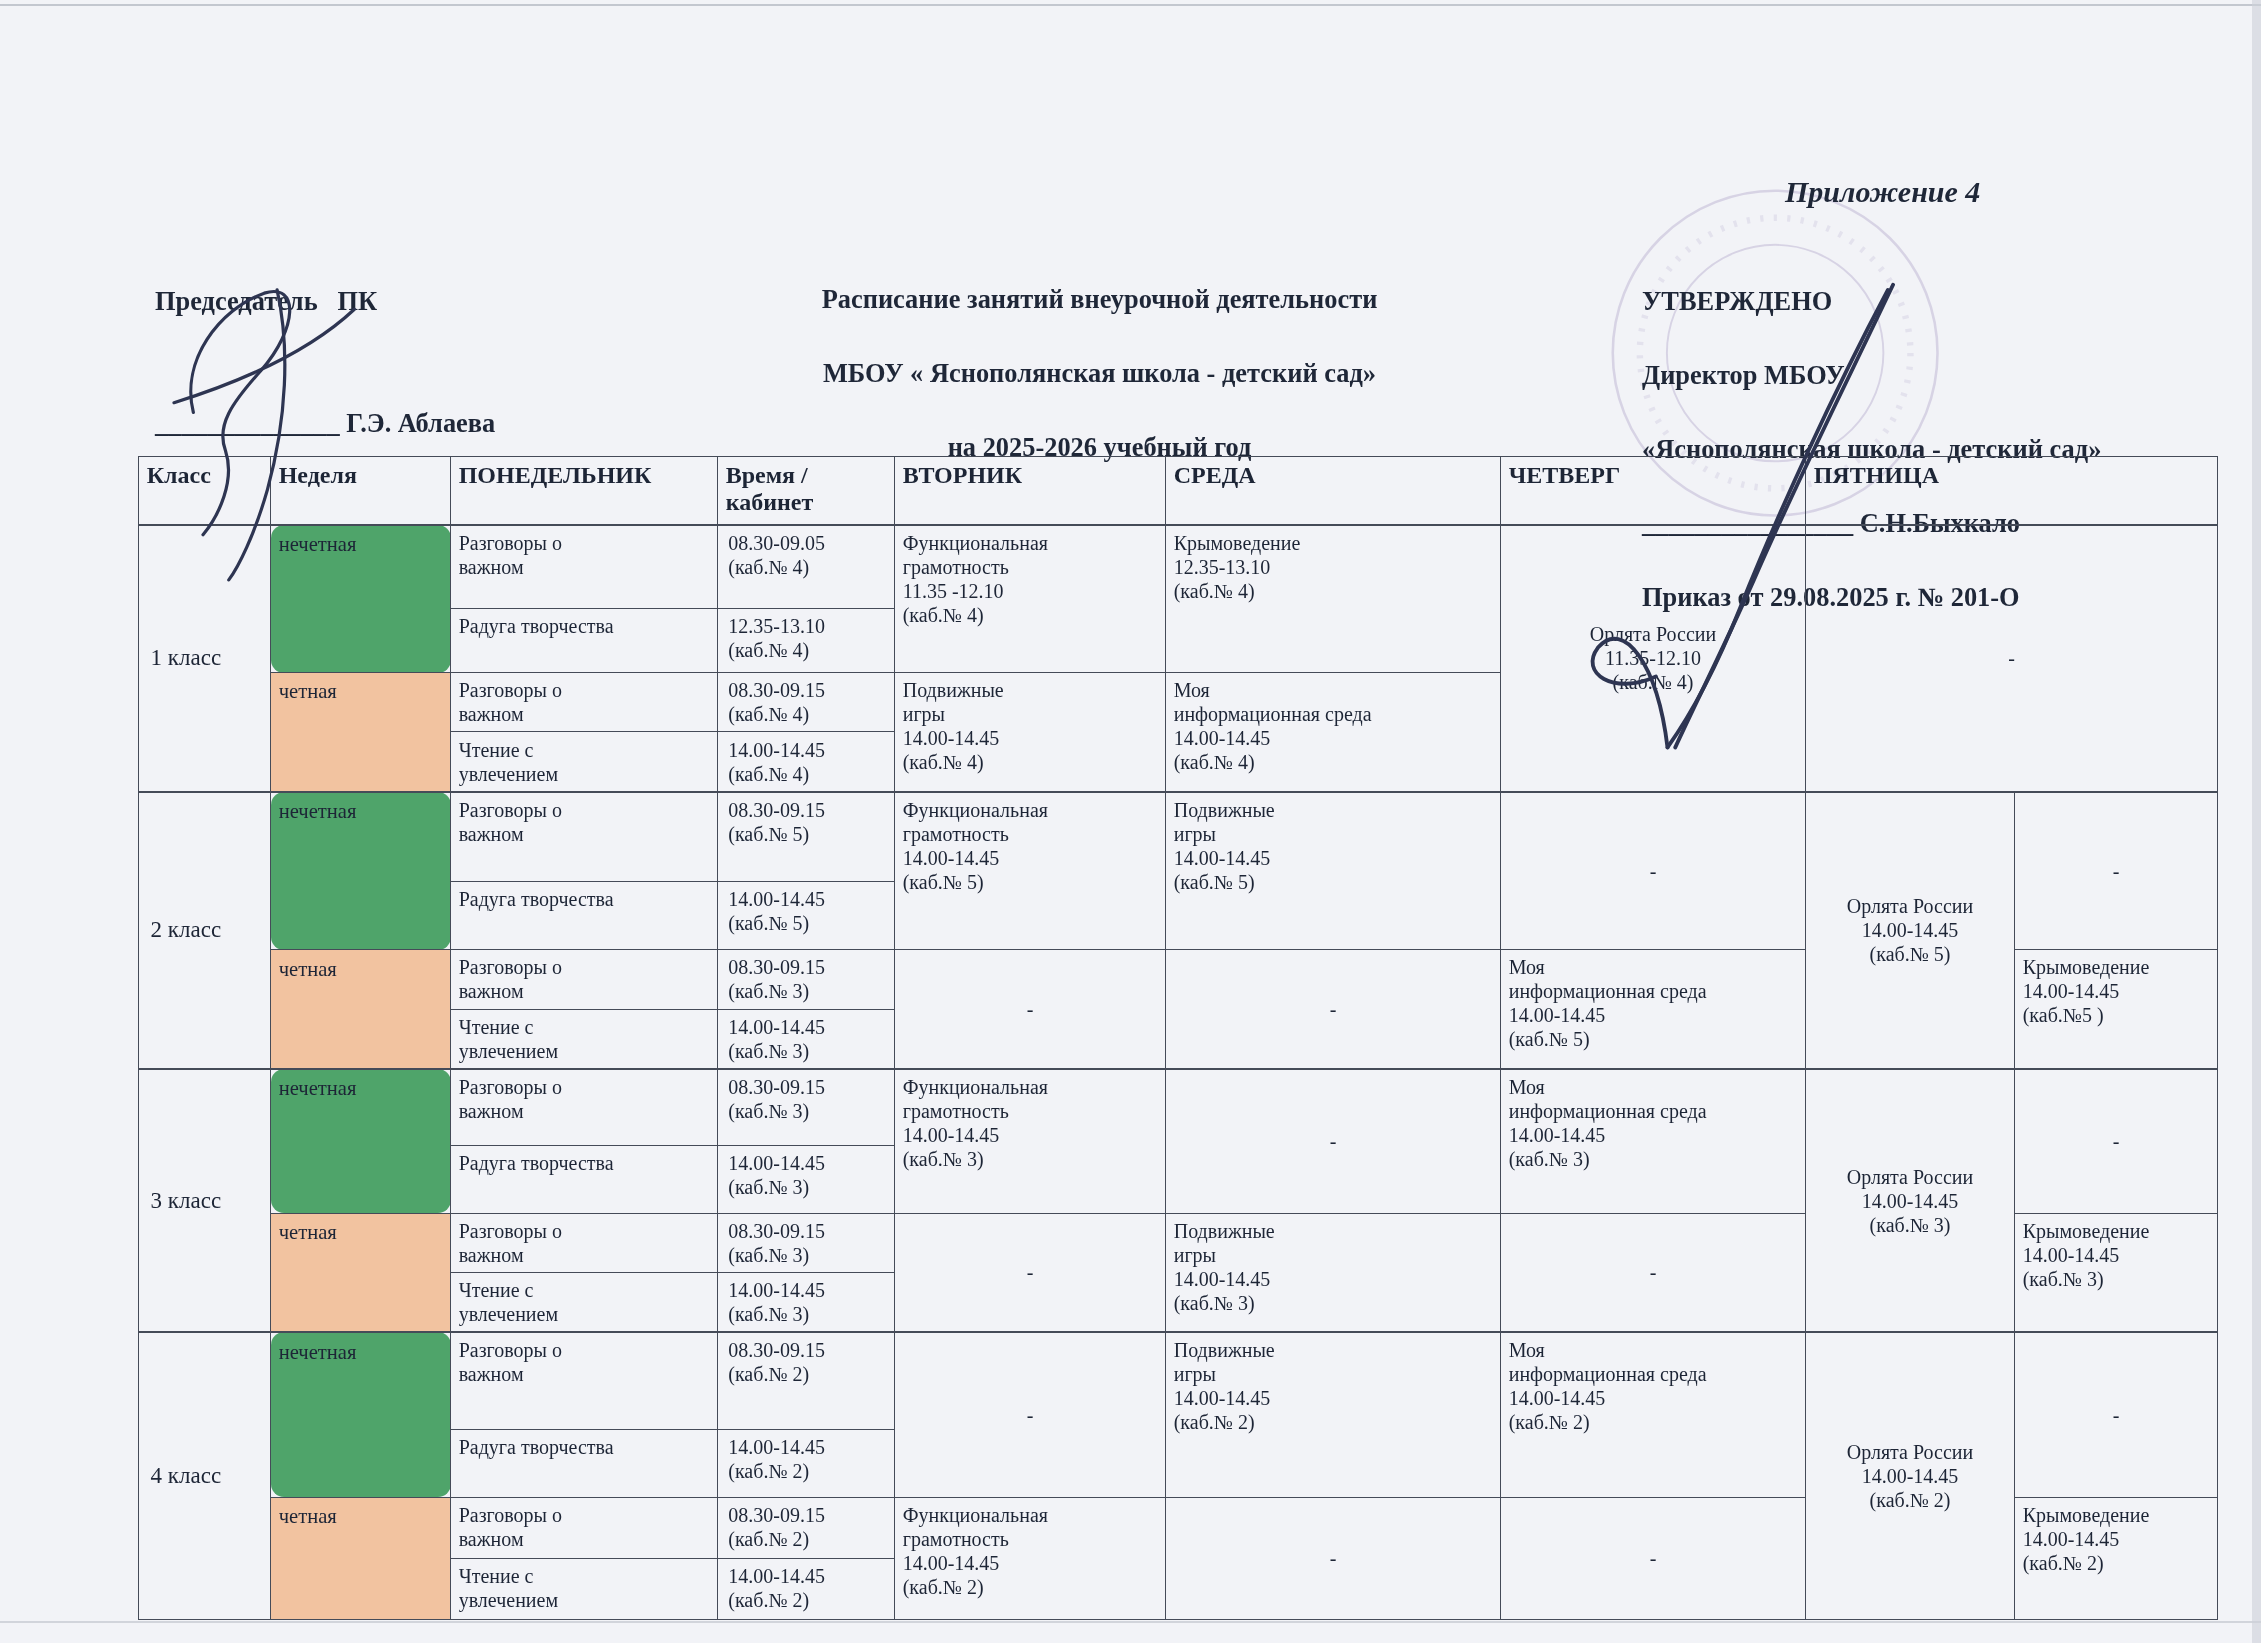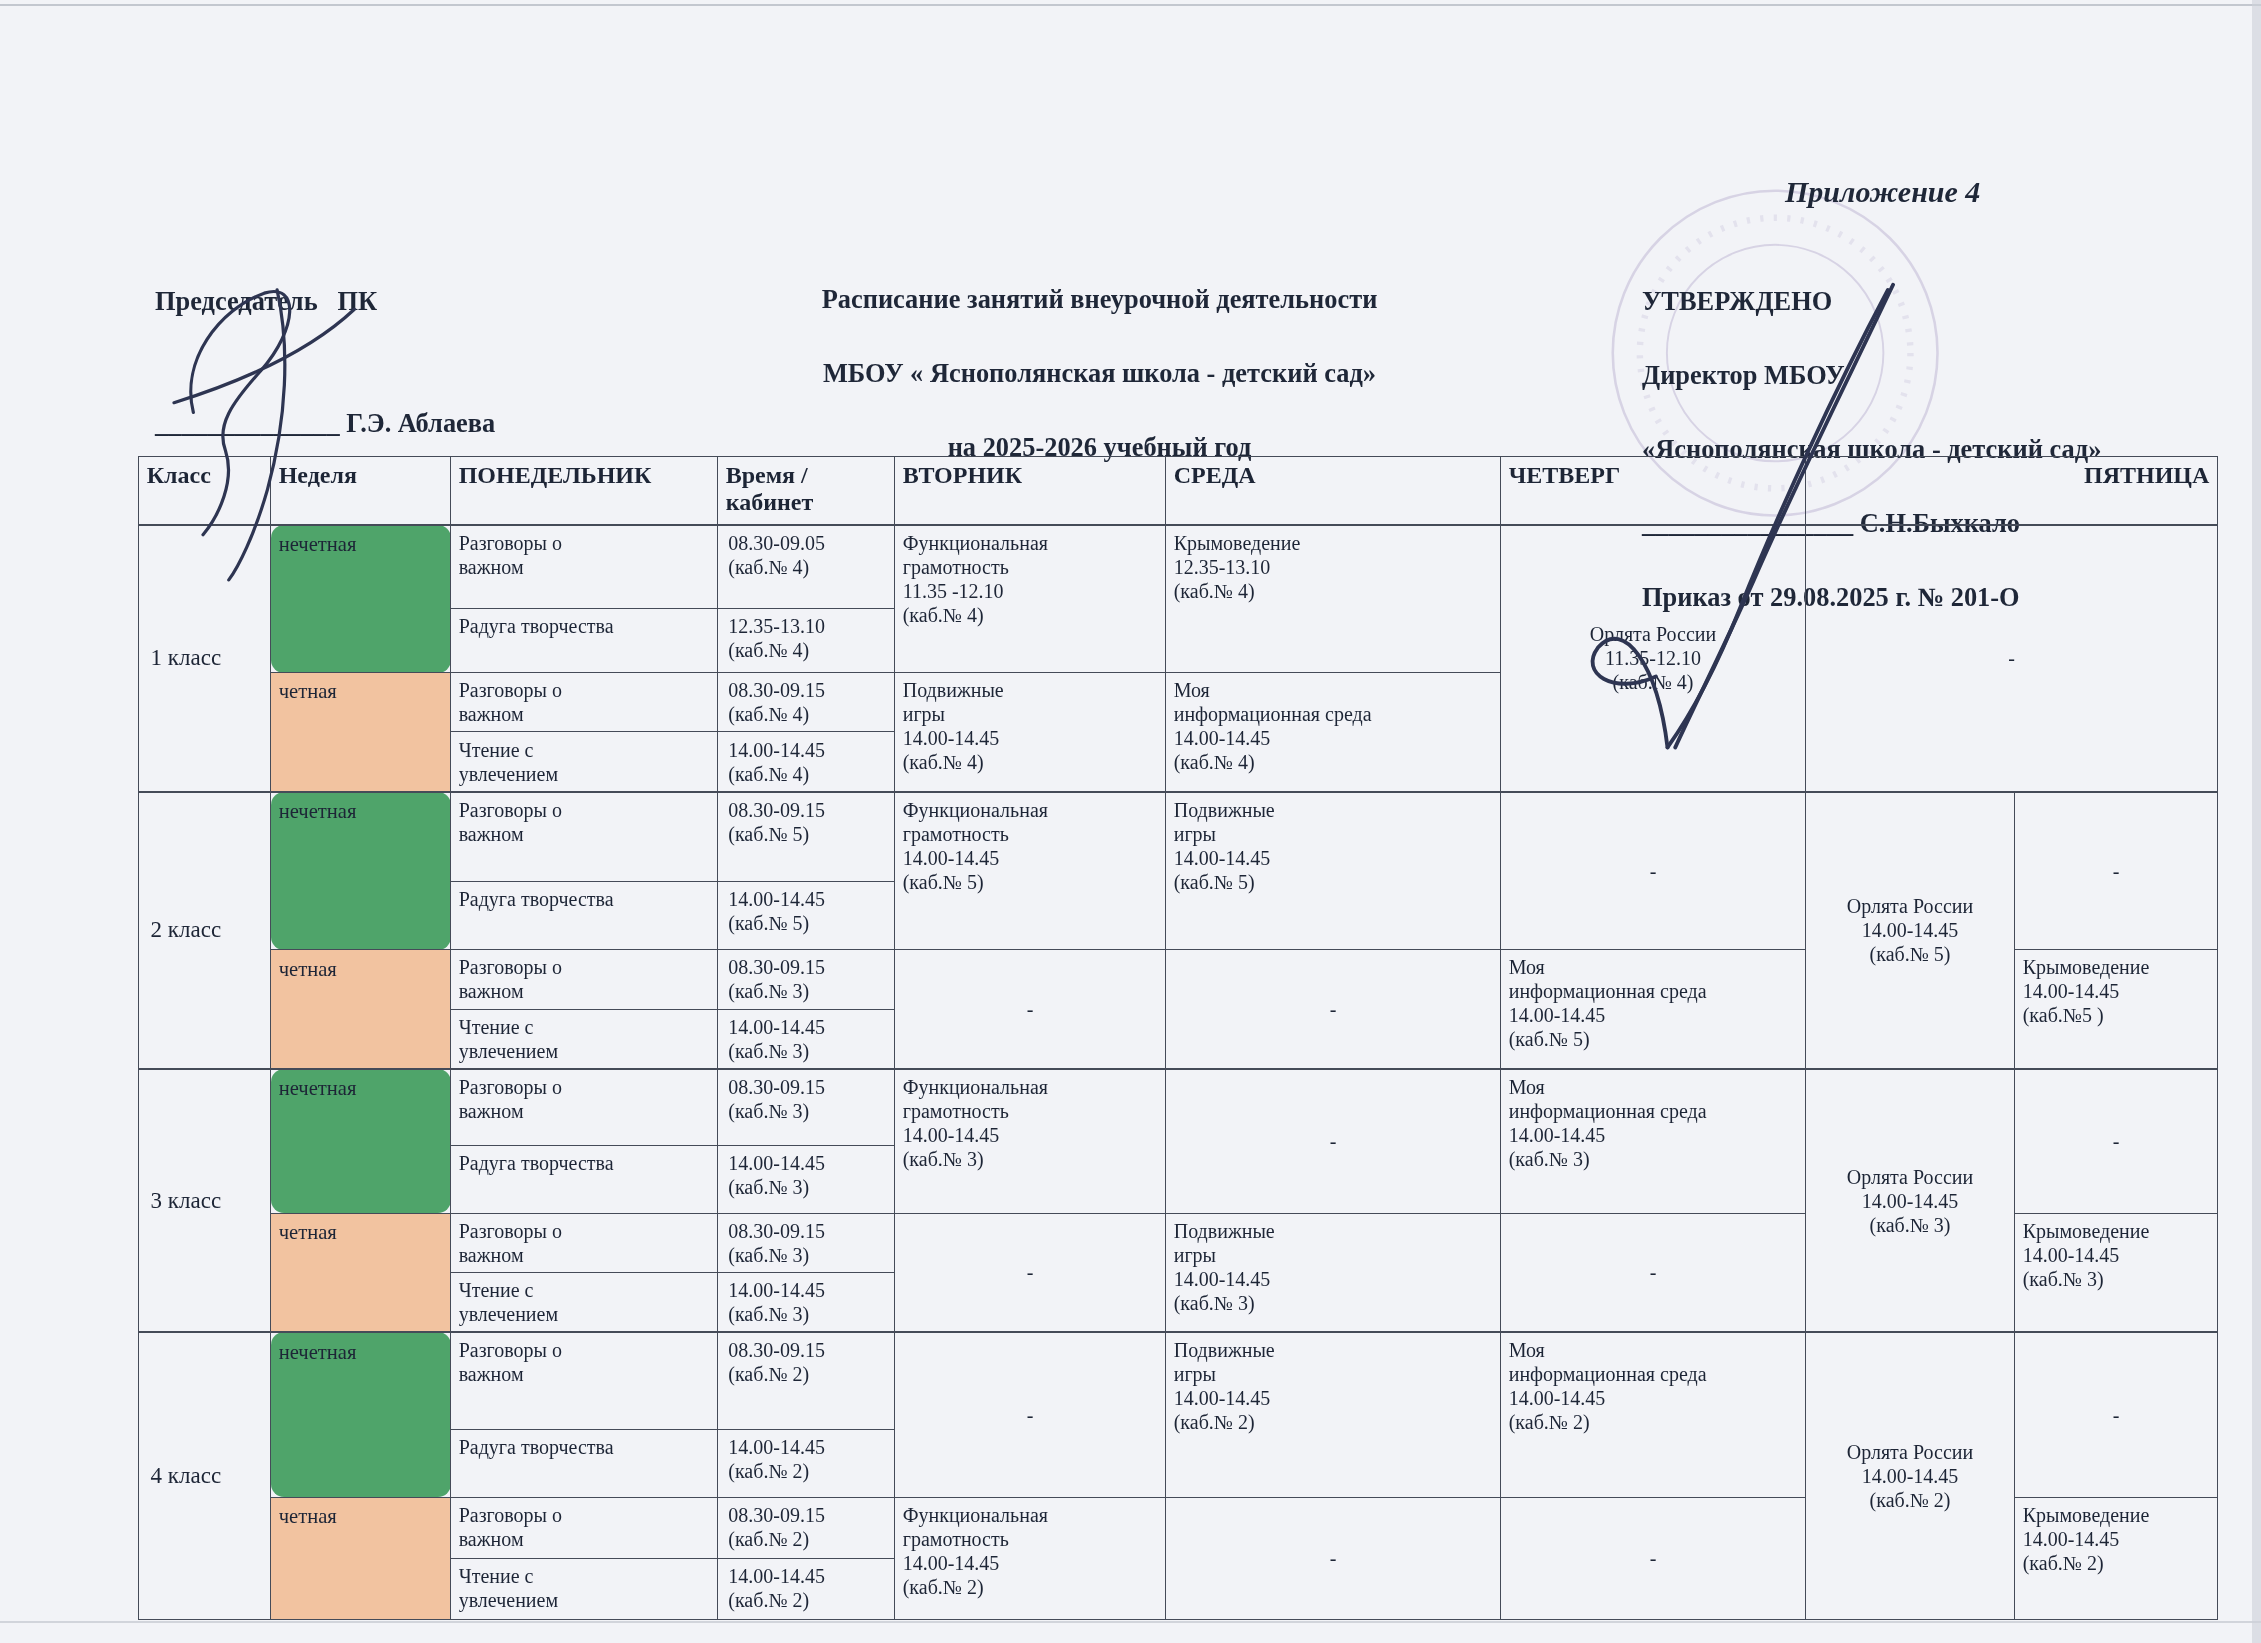--- a/index.html
+++ b/index.html
@@ -32,7 +32,7 @@
     padding:5.2px 7.7px; white-space:pre-line; overflow:hidden;
   }
   .sched th{font-weight:700; font-size:24px; line-height:27px; vertical-align:top;}
-  .sched th.center{text-align:right;}
+  .sched th.center{text-align:left;}
   .sched td.klass{vertical-align:middle; font-size:23px; padding-left:11.6px;}
   .sched td.week{font-size:20.6px; padding-top:6.4px;}
   .sched td.time{padding-left:10.3px;}

